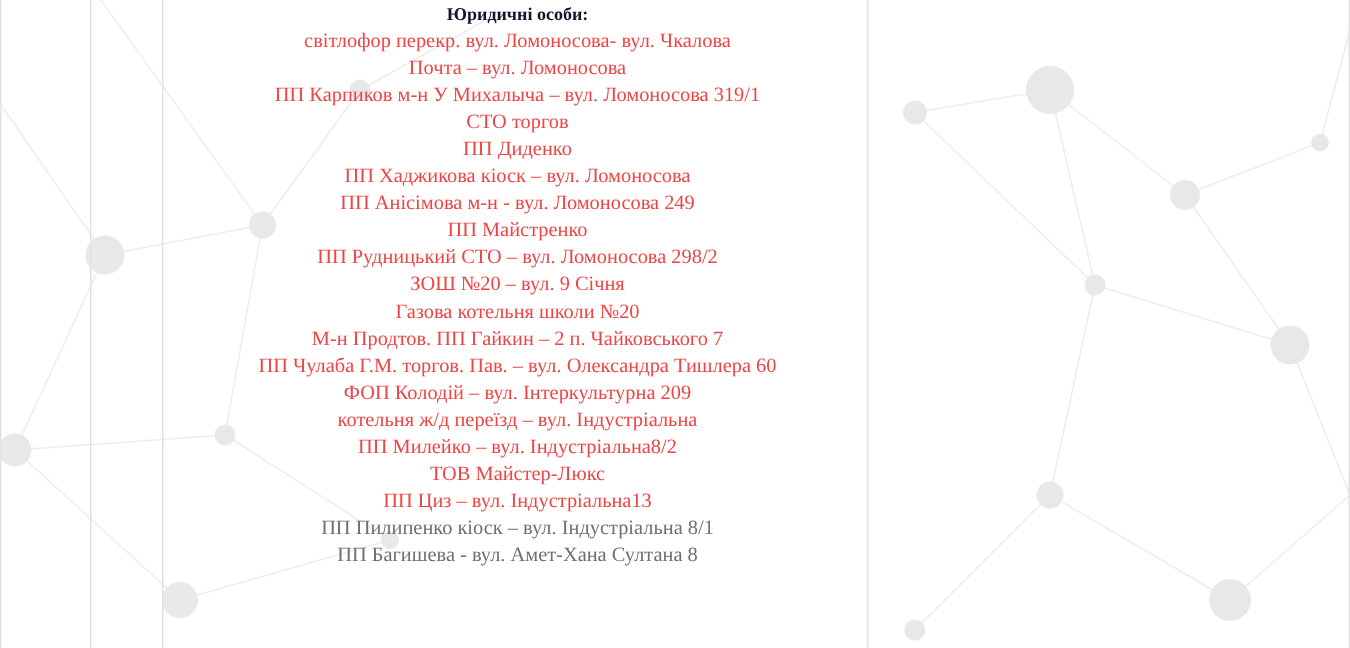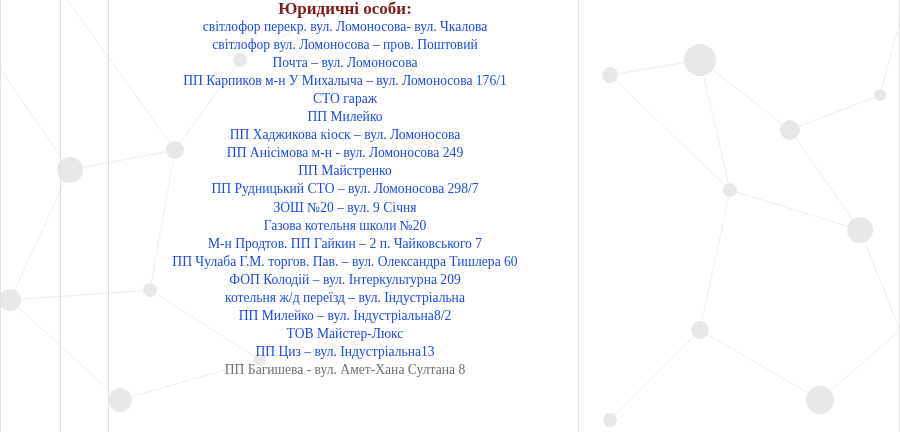--- a/index.html
+++ b/index.html
@@ -65,9 +65,9 @@
   }
   .doc-title {
     font-weight: bold;
-    font-size: 17px;
+    font-size: 12px;
     line-height: 18.05px;
-    color: #7f1d1d;
+    color: #0f172a;
   }
   .doc-line {
     font-size: 13.6px;

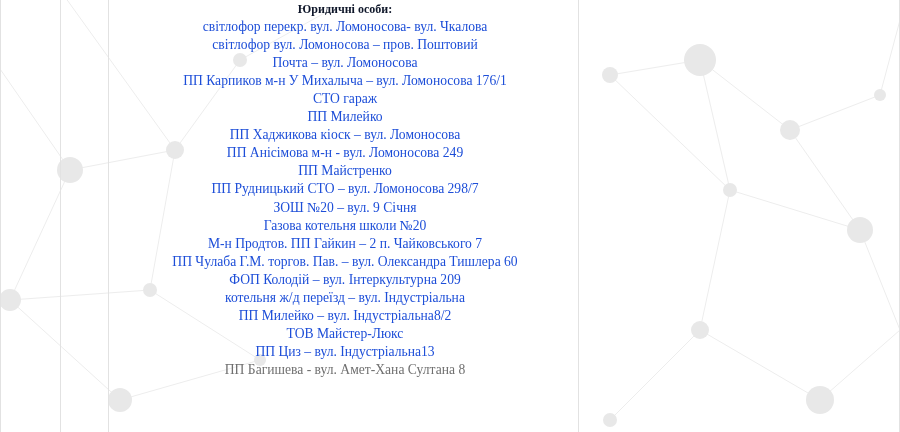--- a/index.html
+++ b/index.html
@@ -73,7 +73,7 @@
     font-size: 13.6px;
     line-height: 18.05px;
     white-space: nowrap;
-    color: #1d4ed8;
+    color: #ef4444;
   }
   .doc-line.faded {
     color: #6f6f6f;

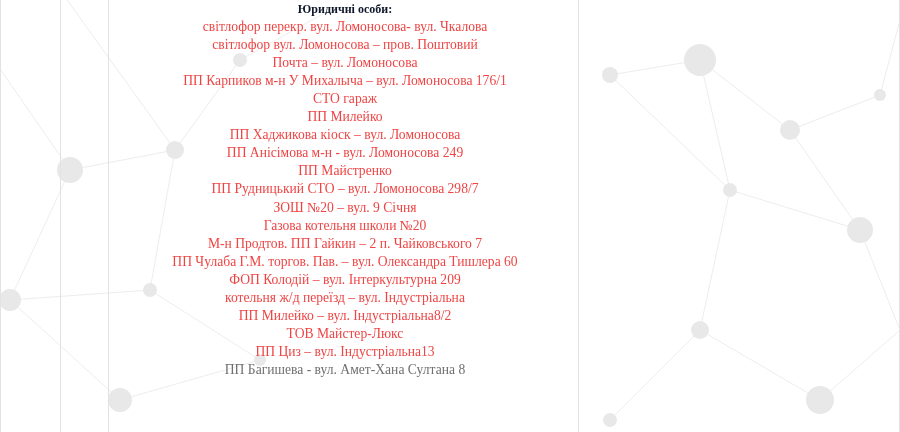--- a/index.html
+++ b/index.html
@@ -135,7 +135,6 @@
     <div class="doc-column">
       <div class="doc-title">Юридичні особи:</div>
       <div class="doc-line">світлофор перекр. вул. Ломоносова- вул. Чкалова</div>
-      <div class="doc-line">світлофор вул. Ломоносова – пров. Поштовий</div>
       <div class="doc-line">Почта – вул. Ломоносова</div>
       <div class="doc-line wrap">ПП Карпиков м-н У Михалыча – вул. Ломоносова 176/1</div>
       <div class="doc-line">СТО гараж</div>

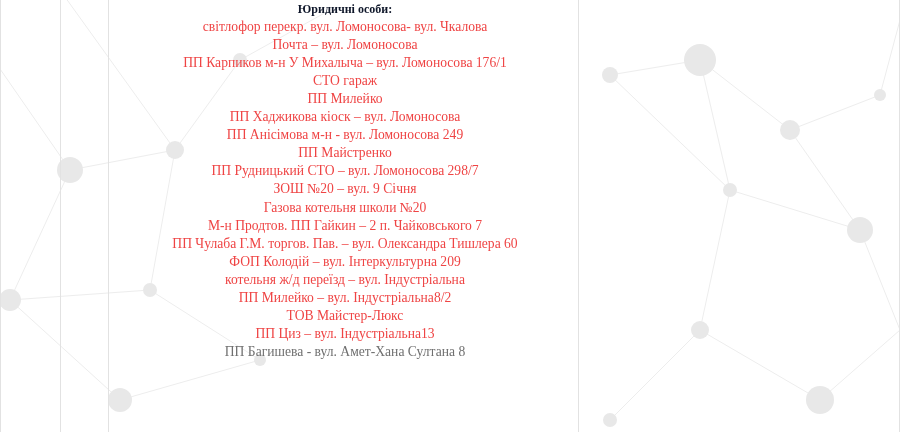--- a/index.html
+++ b/index.html
@@ -136,7 +136,7 @@
       <div class="doc-title">Юридичні особи:</div>
       <div class="doc-line">світлофор перекр. вул. Ломоносова- вул. Чкалова</div>
       <div class="doc-line">Почта – вул. Ломоносова</div>
-      <div class="doc-line wrap">ПП Карпиков м-н У Михалыча – вул. Ломоносова 176/1</div>
+      <div class="doc-line wrap">ПП Карпиков м-н У Михалыча – вул. Ломоносова 319/1</div>
       <div class="doc-line">СТО гараж</div>
       <div class="doc-line">ПП Милейко</div>
       <div class="doc-line">ПП Хаджикова кіоск – вул. Ломоносова</div>

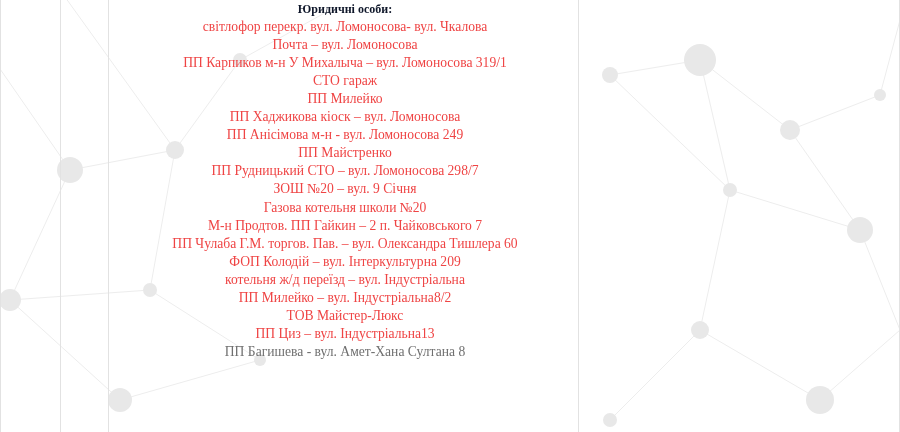--- a/index.html
+++ b/index.html
@@ -137,7 +137,7 @@
       <div class="doc-line">світлофор перекр. вул. Ломоносова- вул. Чкалова</div>
       <div class="doc-line">Почта – вул. Ломоносова</div>
       <div class="doc-line wrap">ПП Карпиков м-н У Михалыча – вул. Ломоносова 319/1</div>
-      <div class="doc-line">СТО гараж</div>
+      <div class="doc-line">СТО торгов</div>
       <div class="doc-line">ПП Милейко</div>
       <div class="doc-line">ПП Хаджикова кіоск – вул. Ломоносова</div>
       <div class="doc-line">ПП Анісімова м-н - вул. Ломоносова 249</div>

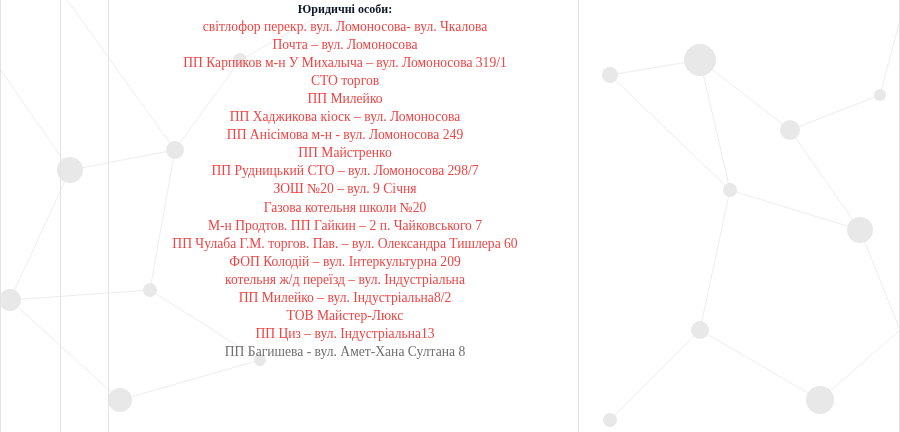--- a/index.html
+++ b/index.html
@@ -138,7 +138,7 @@
       <div class="doc-line">Почта – вул. Ломоносова</div>
       <div class="doc-line wrap">ПП Карпиков м-н У Михалыча – вул. Ломоносова 319/1</div>
       <div class="doc-line">СТО торгов</div>
-      <div class="doc-line">ПП Милейко</div>
+      <div class="doc-line">ПП Диденко</div>
       <div class="doc-line">ПП Хаджикова кіоск – вул. Ломоносова</div>
       <div class="doc-line">ПП Анісімова м-н - вул. Ломоносова 249</div>
       <div class="doc-line">ПП Майстренко</div>

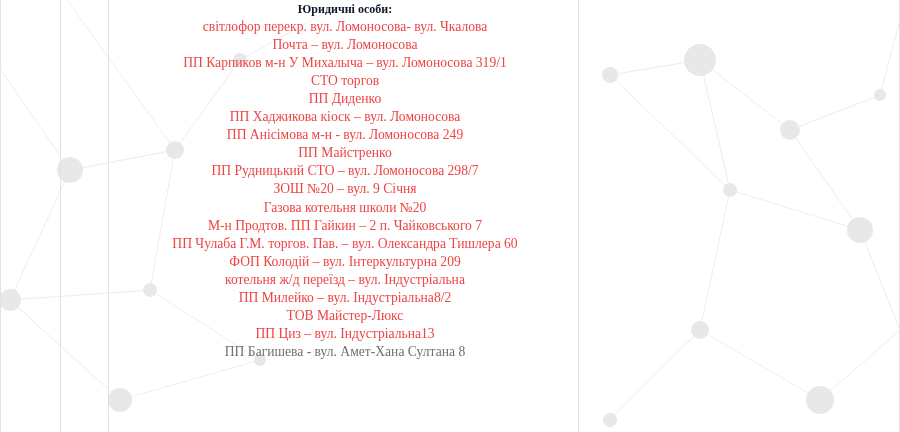--- a/index.html
+++ b/index.html
@@ -142,7 +142,7 @@
       <div class="doc-line">ПП Хаджикова кіоск – вул. Ломоносова</div>
       <div class="doc-line">ПП Анісімова м-н - вул. Ломоносова 249</div>
       <div class="doc-line">ПП Майстренко</div>
-      <div class="doc-line">ПП Рудницький СТО – вул. Ломоносова 298/7</div>
+      <div class="doc-line">ПП Рудницький СТО – вул. Ломоносова 298/2</div>
       <div class="doc-line">ЗОШ №20 – вул. 9 Січня</div>
       <div class="doc-line">Газова котельня школи №20</div>
       <div class="doc-line">М-н Продтов. ПП Гайкин – 2 п. Чайковського 7</div>

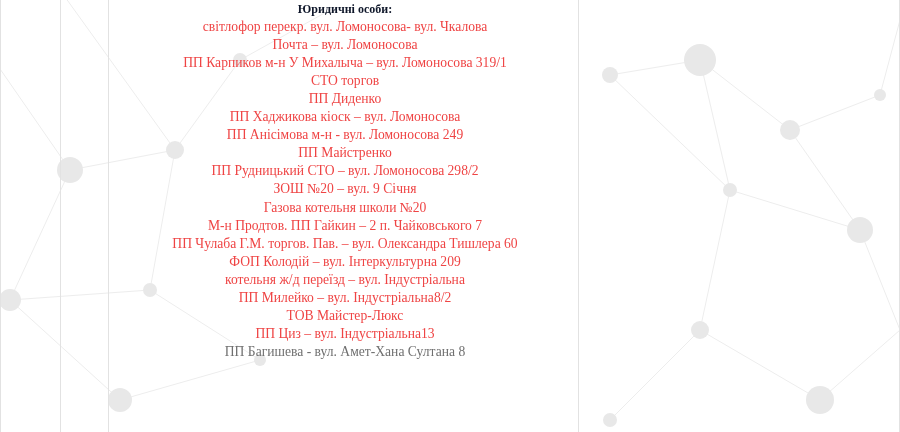--- a/index.html
+++ b/index.html
@@ -152,6 +152,7 @@
       <div class="doc-line">ПП Милейко – вул. Індустріальна8/2</div>
       <div class="doc-line">ТОВ Майстер-Люкс</div>
       <div class="doc-line">ПП Циз – вул. Індустріальна13</div>
+      <div class="doc-line faded">ПП Пилипенко кіоск – вул. Індустріальна 8/1</div>
       <div class="doc-line faded">ПП Багишева - вул. Амет-Хана Султана 8</div>
 
     </div>

